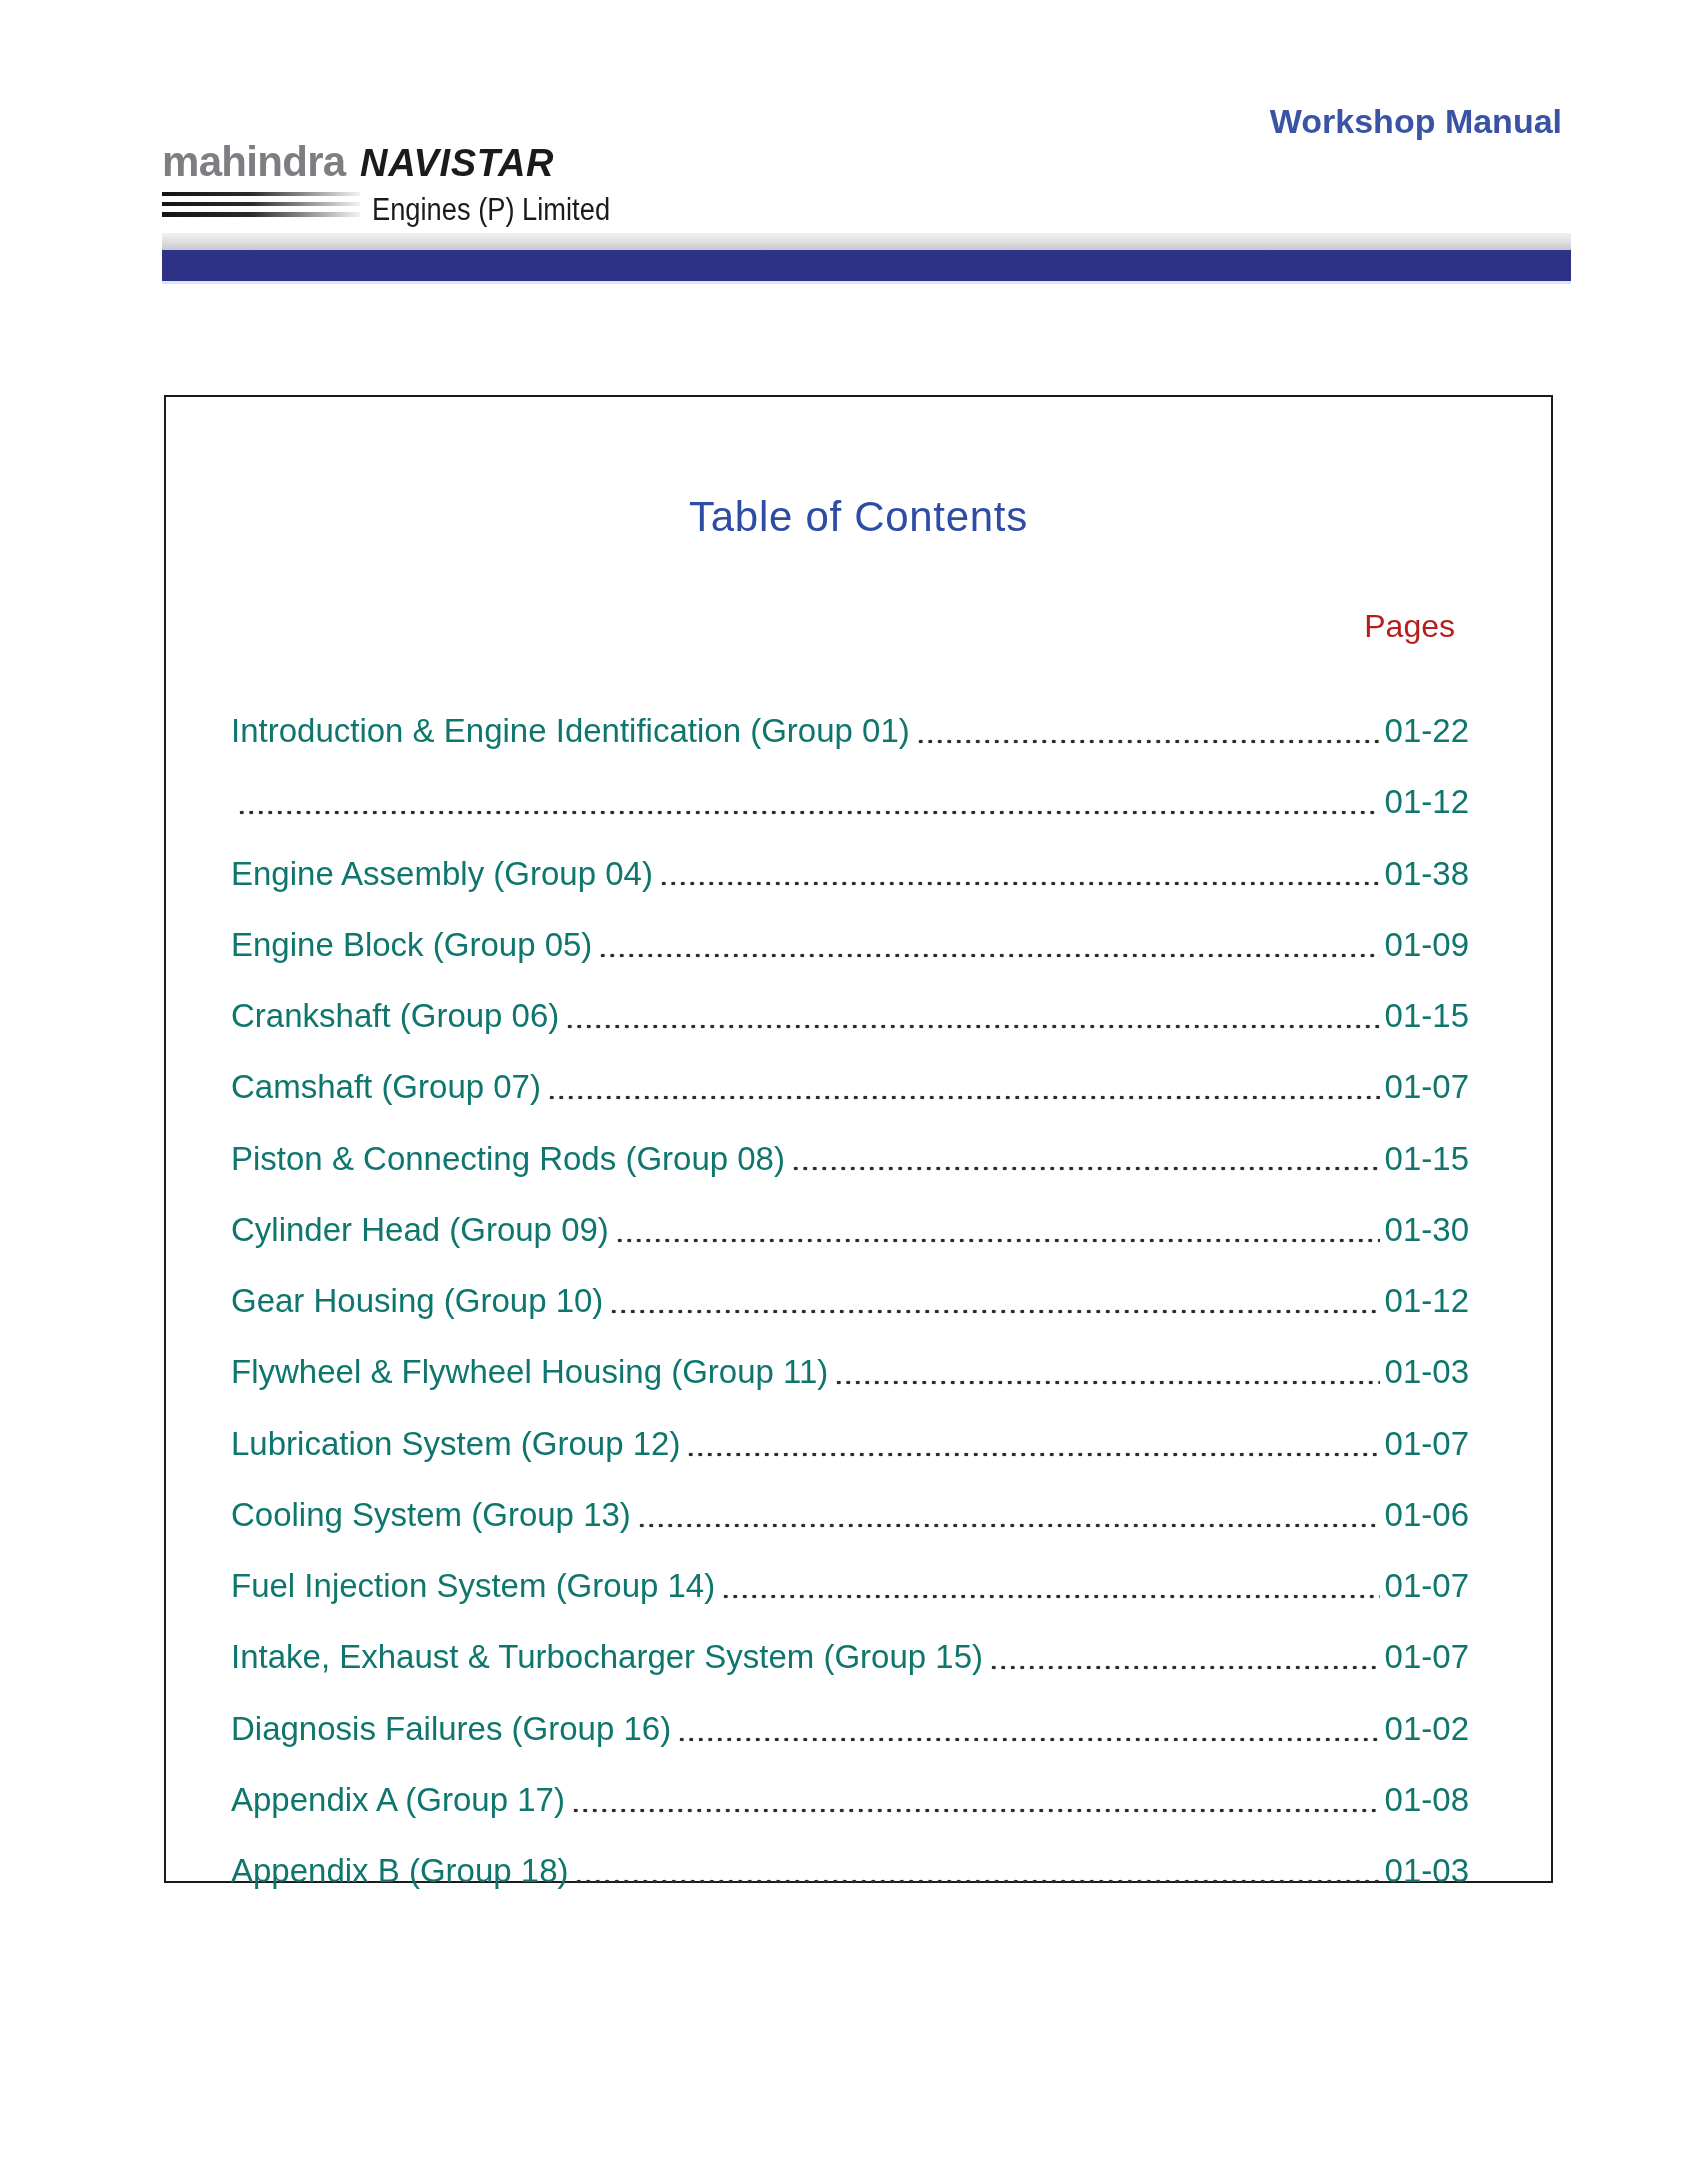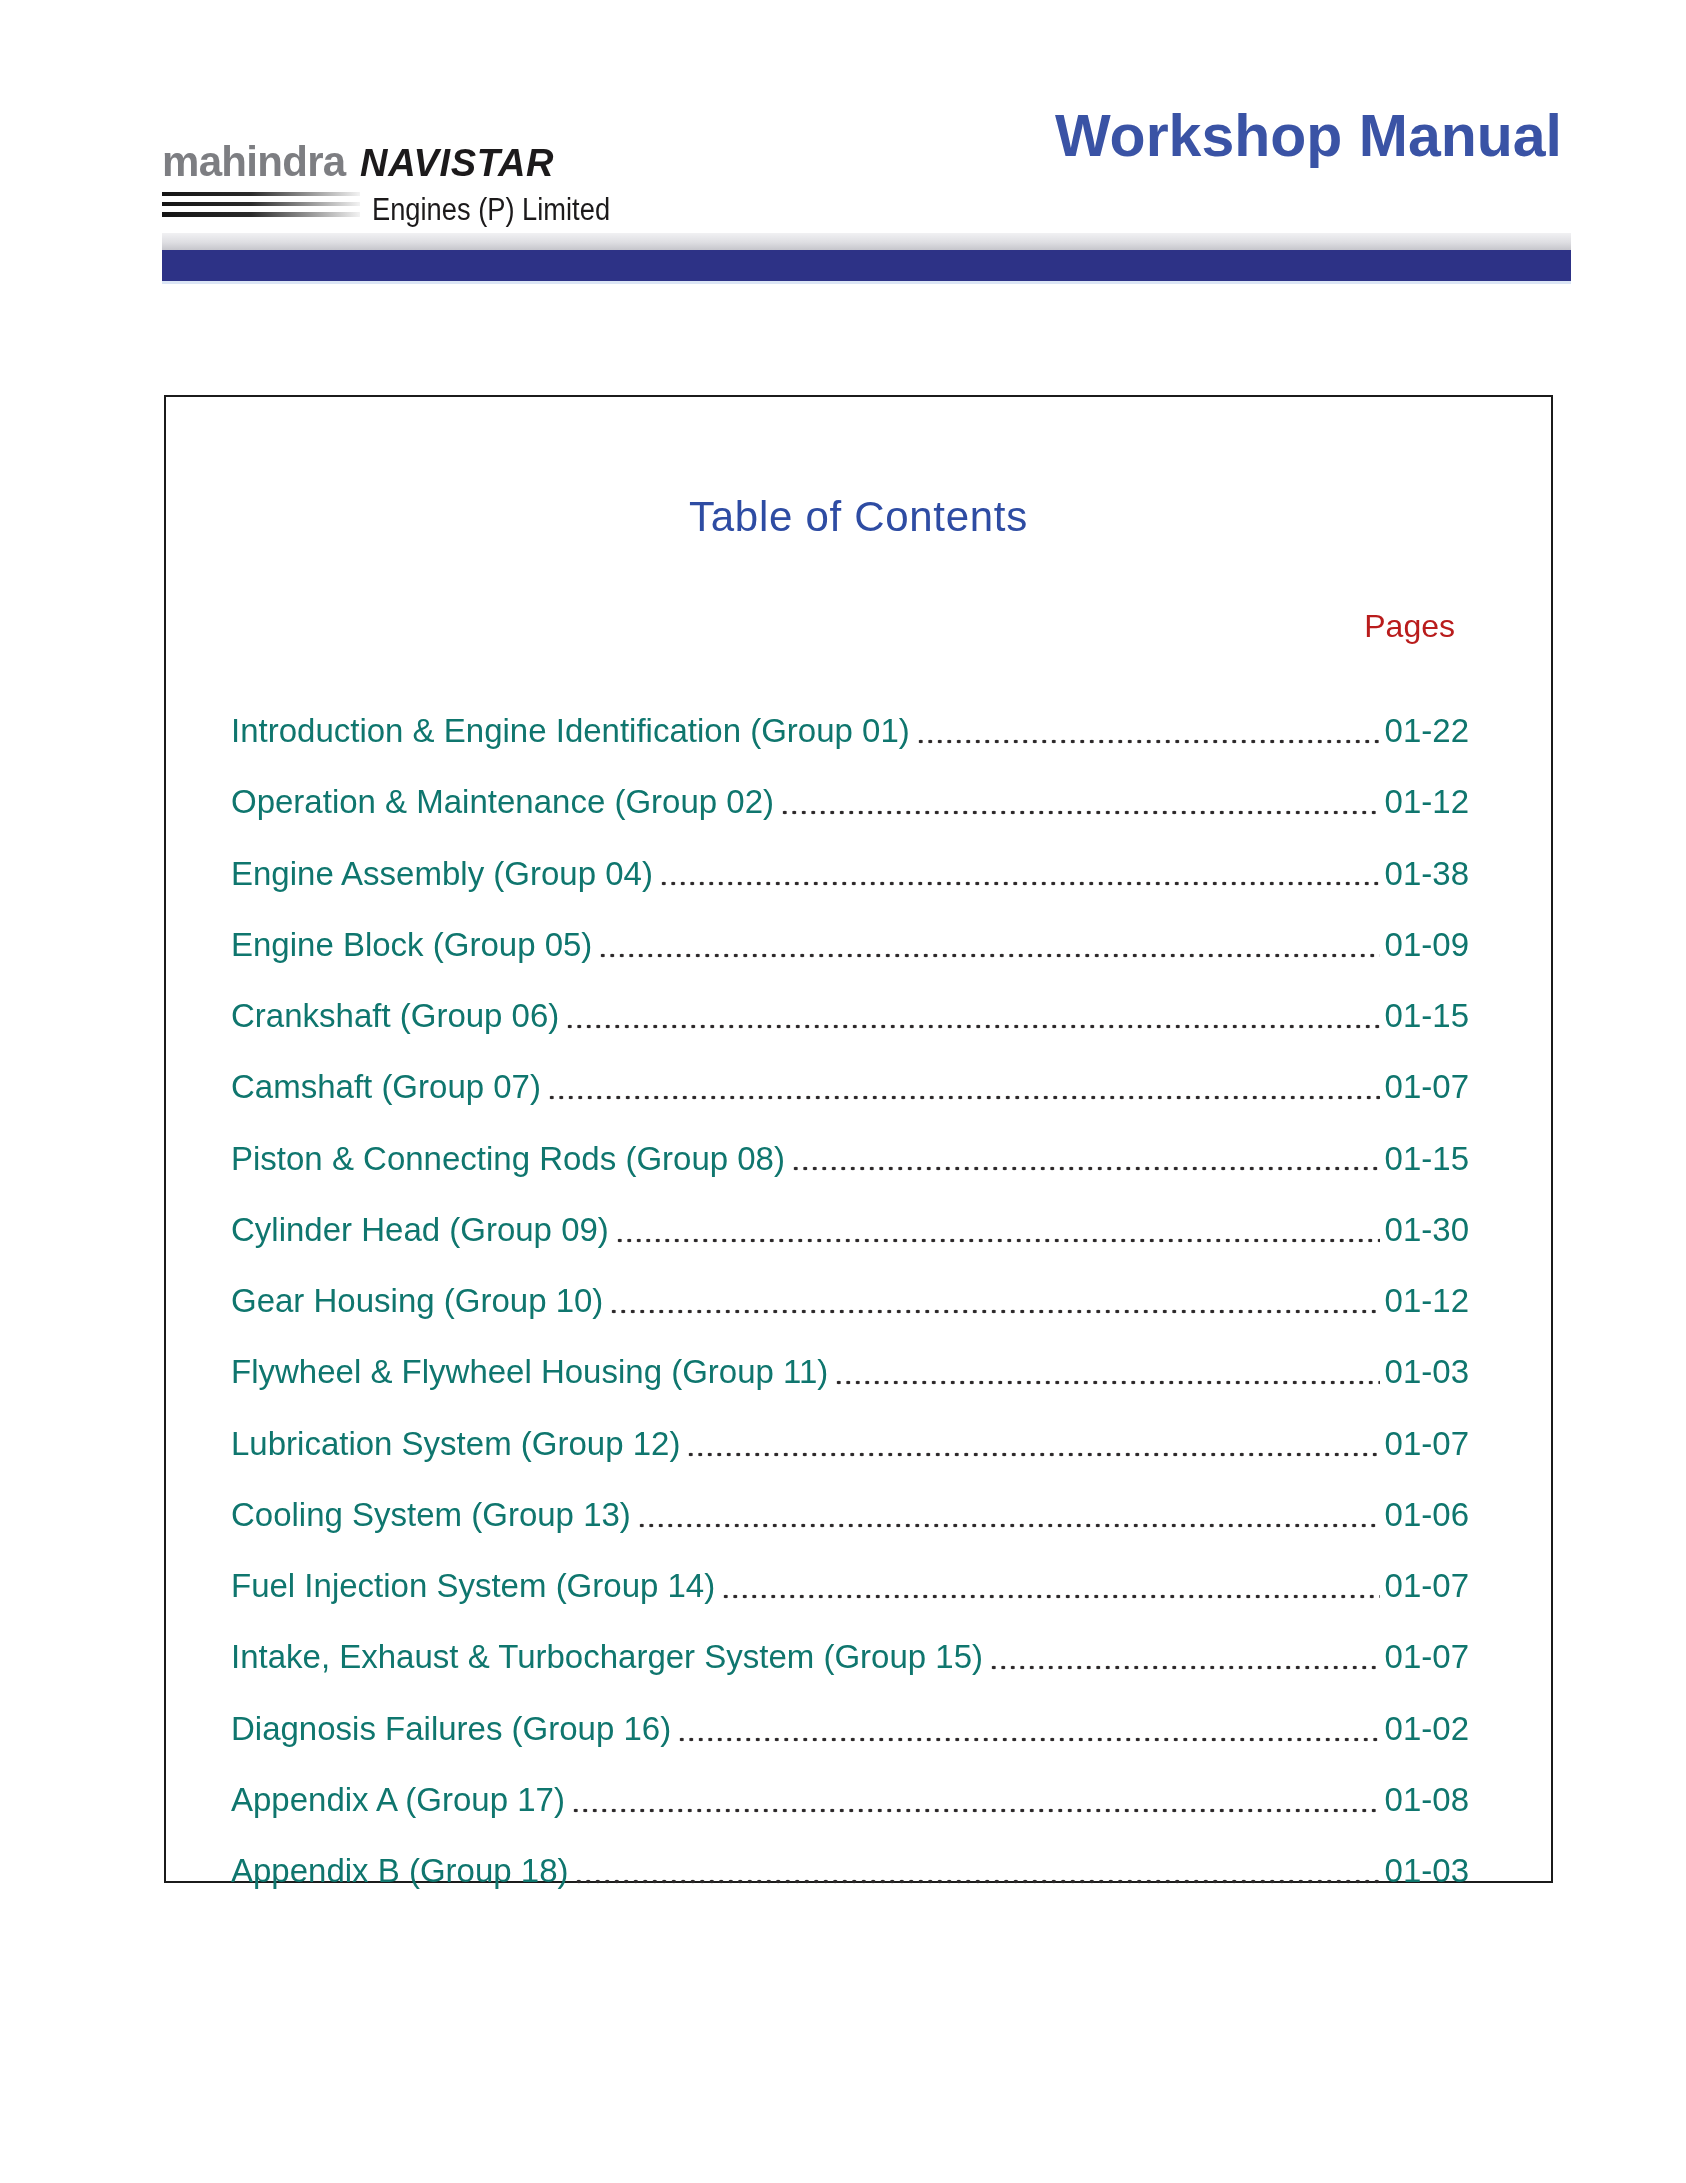--- a/index.html
+++ b/index.html
@@ -39,7 +39,7 @@
 
   .doc-title {
     position:absolute; top:102px; right:125px;
-    font-size:59px; font-weight:bold; color:#3a53a5;
+    font-size:34px; font-weight:bold; color:#3a53a5;
     letter-spacing:0px; white-space:nowrap;
   }
 

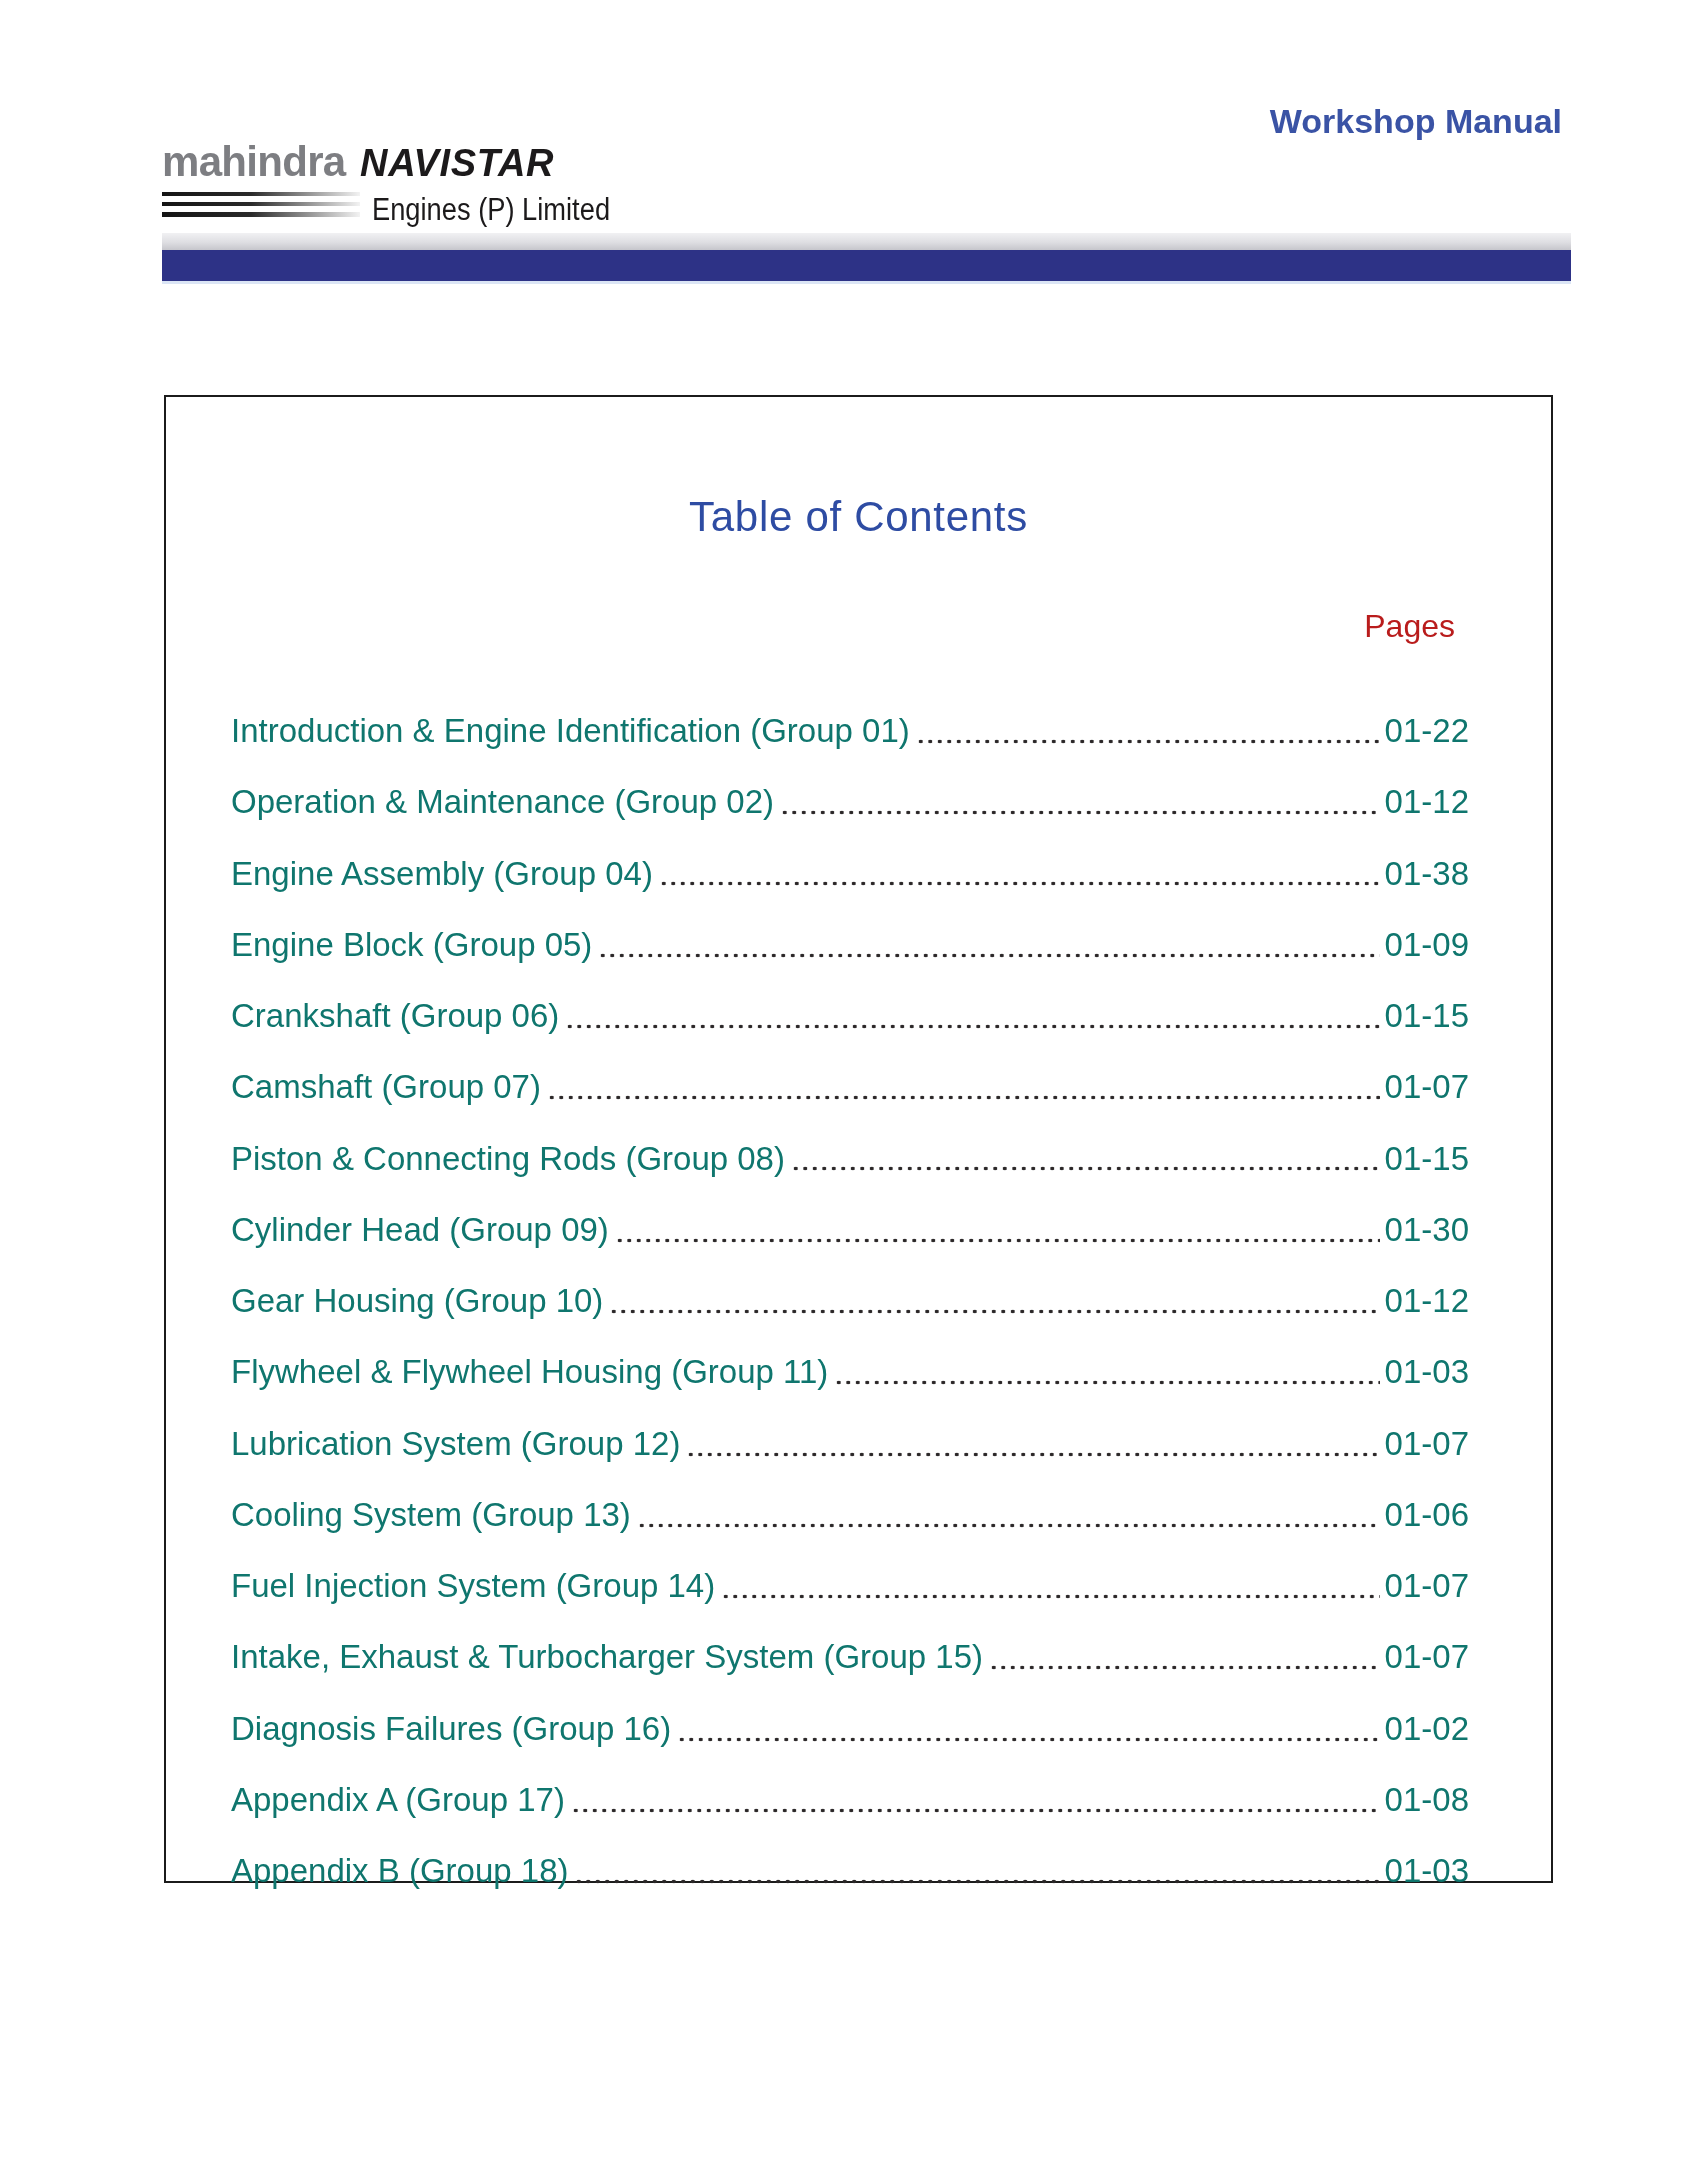--- a/index.html
+++ b/index.html
@@ -127,7 +127,6 @@
       <span class="toc-page">01-22</span>
     </div>
     <div class="toc-row">
-      <span class="toc-label">Operation &amp; Maintenance (Group 02)</span>
       <span class="toc-dots"></span>
       <span class="toc-page">01-12</span>
     </div>

